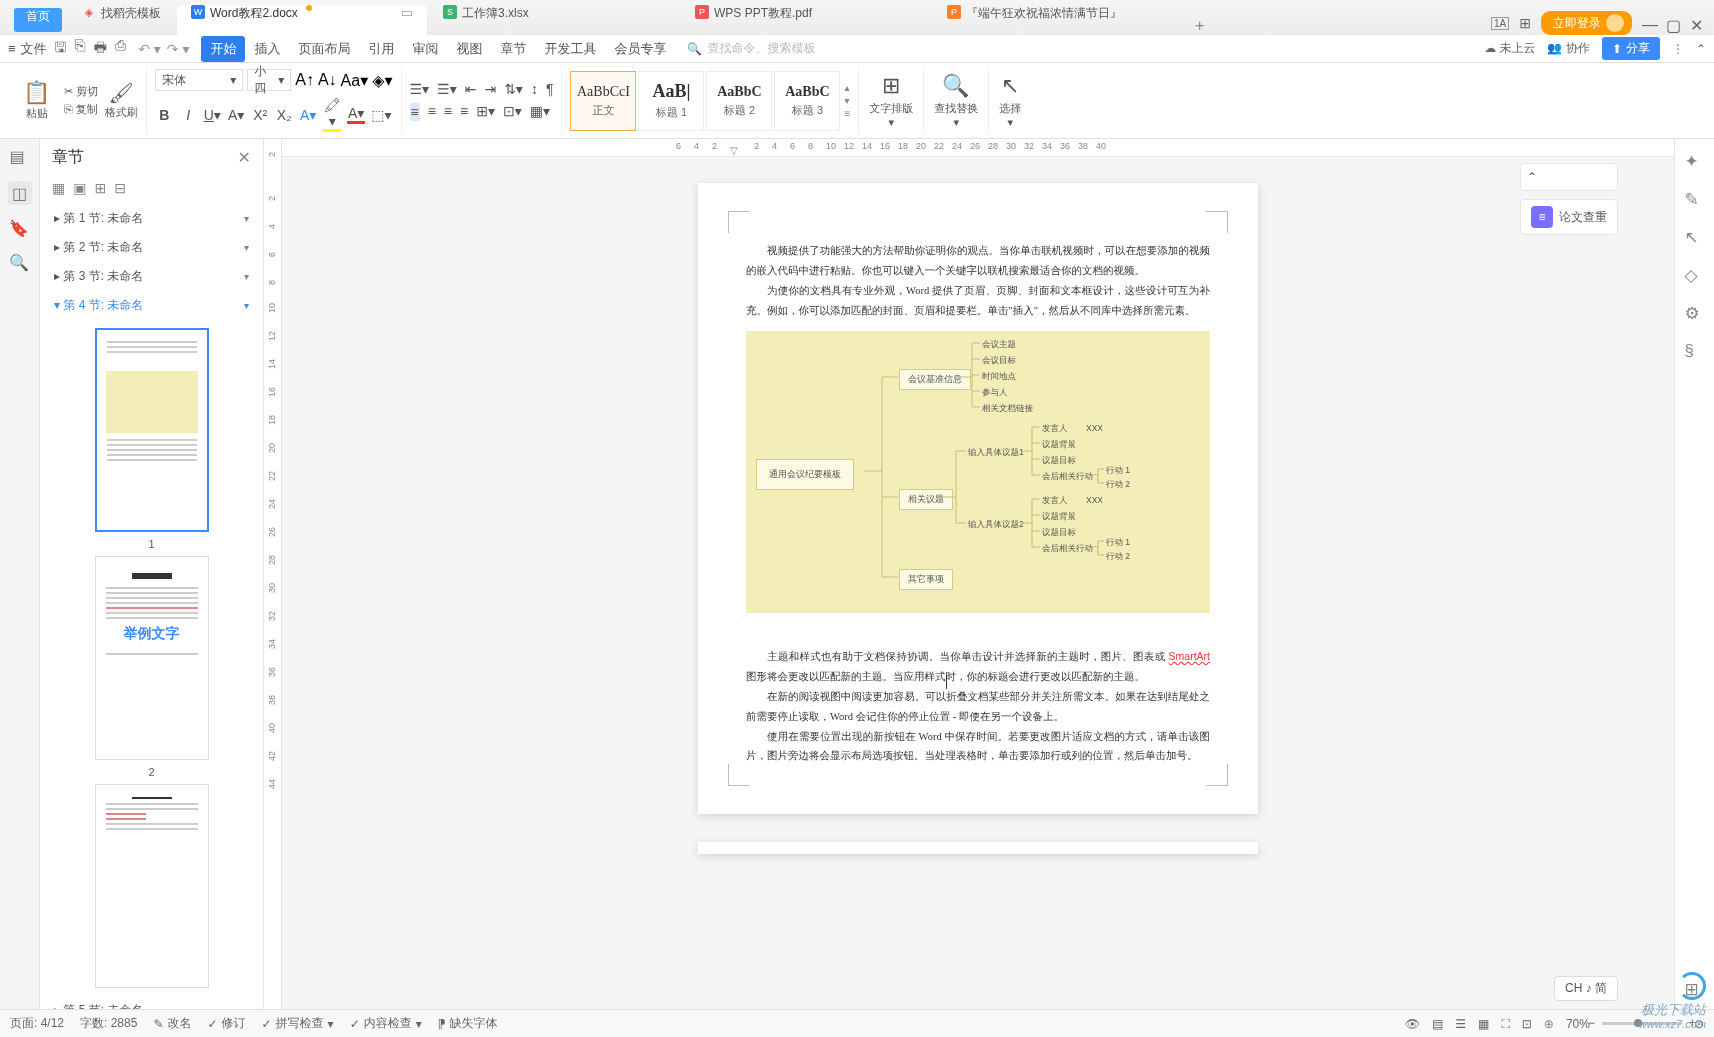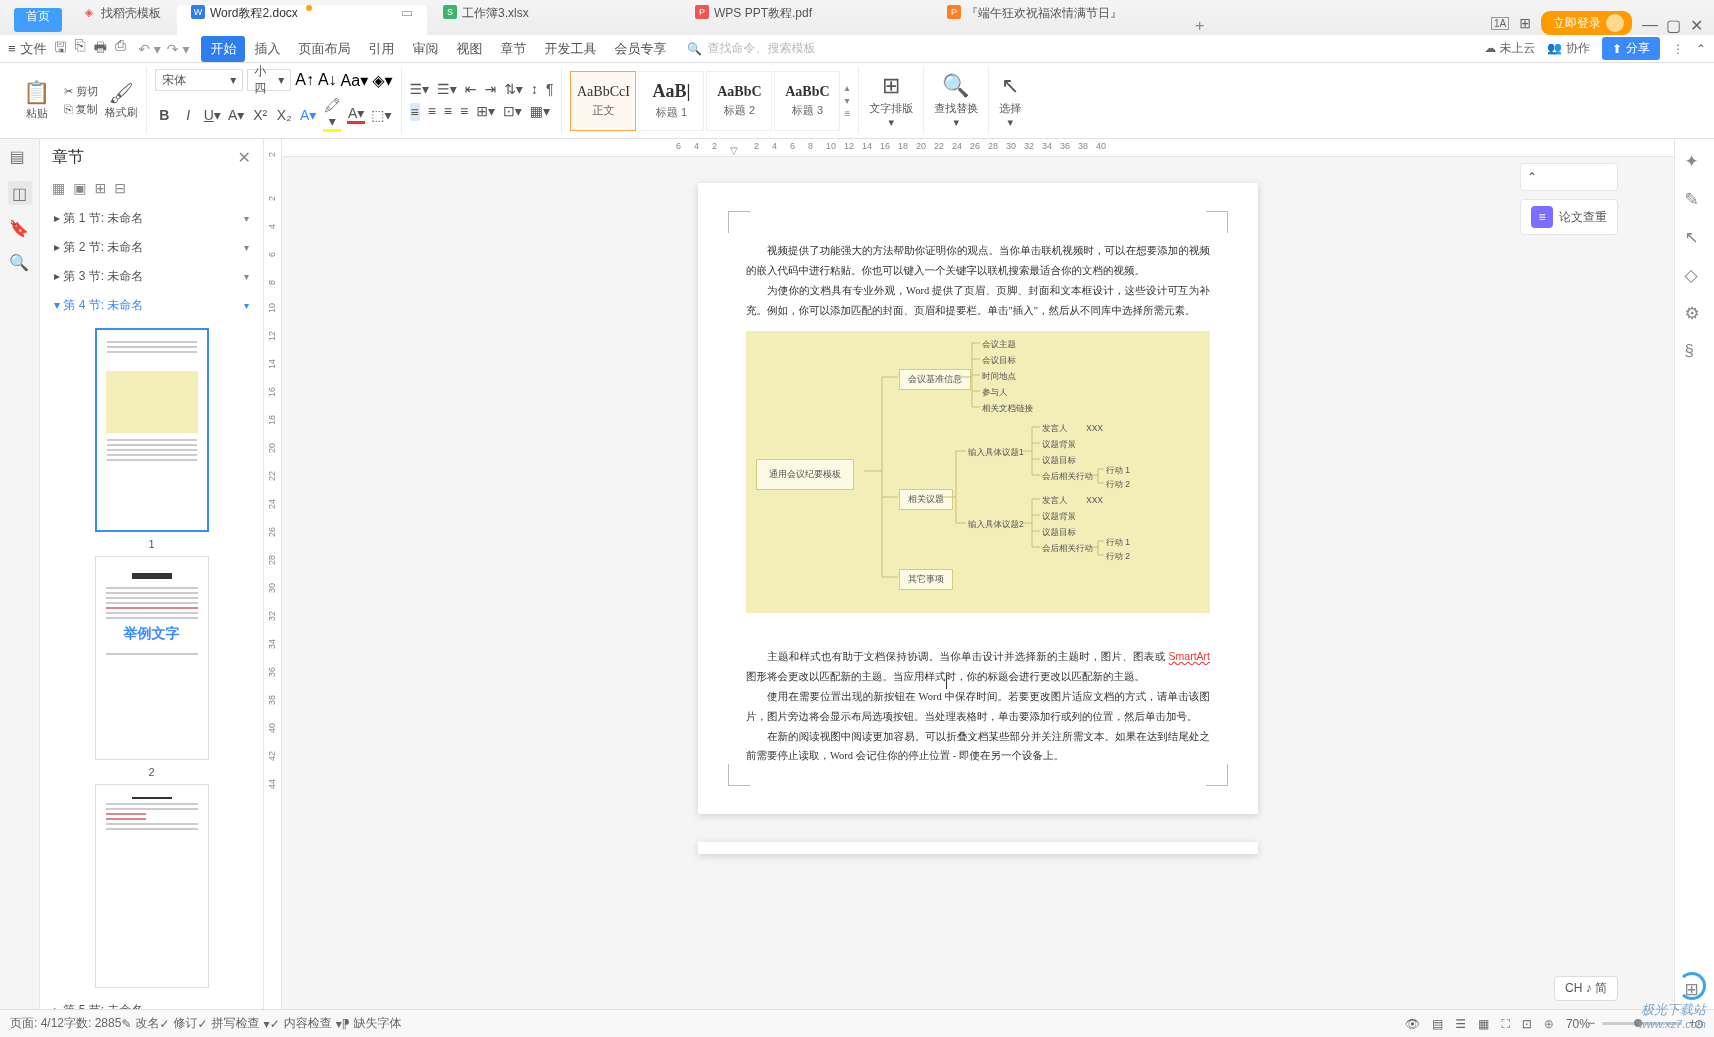--- a/index.html
+++ b/index.html
@@ -536,8 +536,8 @@
 
         <p class="doc-text" style="margin-top:34px"><span style="display:inline-block;width:2em"></span><span>主题和样式也有助于文档保持协调。当你单击设计并选择新的主题时，图片、图表或 </span><span style="color:#e33;text-decoration:underline wavy #e33;">SmartArt</span><span> 图形将会更改以匹配新的主题。当应用样式时，你的标题会进行更改以匹配新的主题。</span></p>
         <div class="cursor-bar" style="top:492px;left:248px"></div>
+        <p class="doc-text indent">在新的阅读视图中阅读更加容易。可以折叠文档某些部分并关注所需文本。如果在达到结尾处之前需要停止读取，Word 会记住你的停止位置 - 即使在另一个设备上。</p>
         <p class="doc-text indent">使用在需要位置出现的新按钮在 Word 中保存时间。若要更改图片适应文档的方式，请单击该图片，图片旁边将会显示布局选项按钮。当处理表格时，单击要添加行或列的位置，然后单击加号。</p>
-        <p class="doc-text indent">在新的阅读视图中阅读更加容易。可以折叠文档某些部分并关注所需文本。如果在达到结尾处之前需要停止读取，Word 会记住你的停止位置 - 即使在另一个设备上。</p>
       </div>
       <div class="page2top"></div>
     </div>

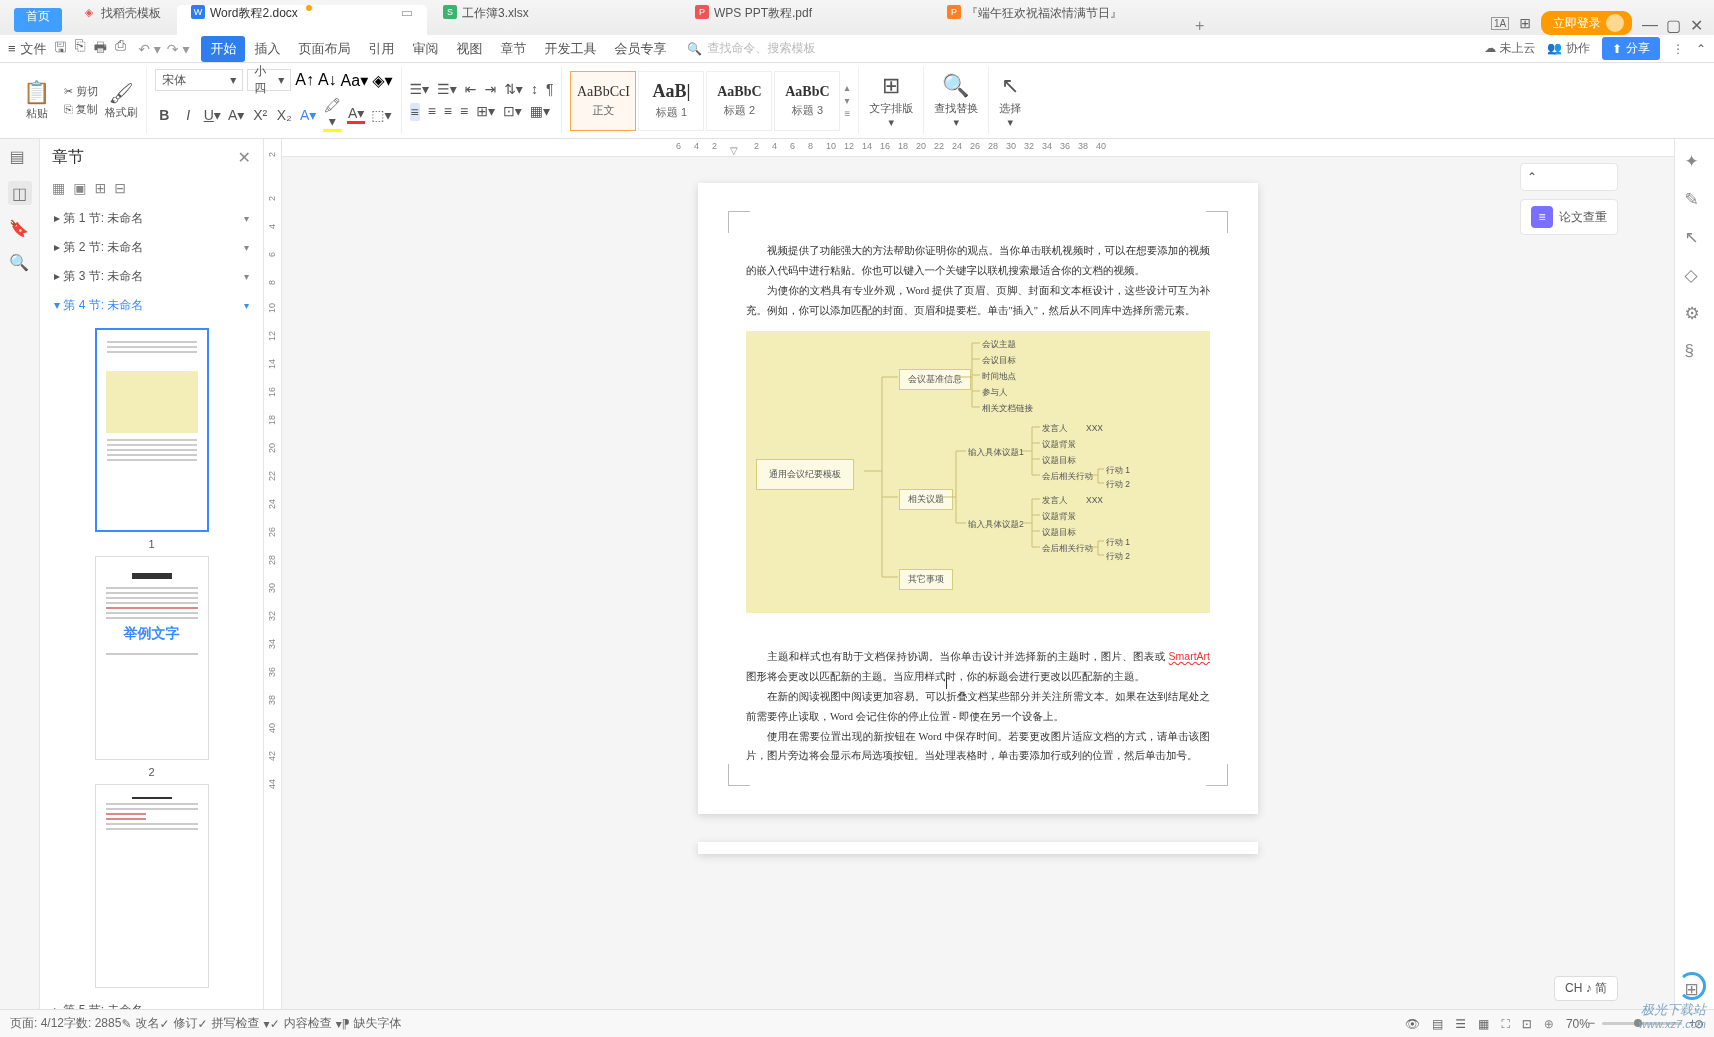--- a/index.html
+++ b/index.html
@@ -127,7 +127,7 @@
   .ime-float { position: absolute; right: 56px; bottom: 8px; background: #fff; border: 1px solid #ddd; border-radius: 4px; padding: 3px 10px; font-size: 12px; color: #555; }
 
   
-  .statusbar { height: 28px; background: #f8f8f8; border-top: 1px solid #e0e0e0; display: flex; align-items: center; padding: 0 10px; font-size: 12px; color: #666; gap: 0; }
+  .statusbar { height: 28px; background: #f8f8f8; border-top: 1px solid #e0e0e0; display: flex; align-items: center; padding: 0 10px; font-size: 12px; color: #666; gap: 16px; }
   .sb-item { display: flex; align-items: center; gap: 4px; }
   .statusbar-right { margin-left: auto; display: flex; align-items: center; gap: 12px; }
   .zoom-slider { width: 80px; height: 3px; background: #ccc; position: relative; border-radius: 2px; }

